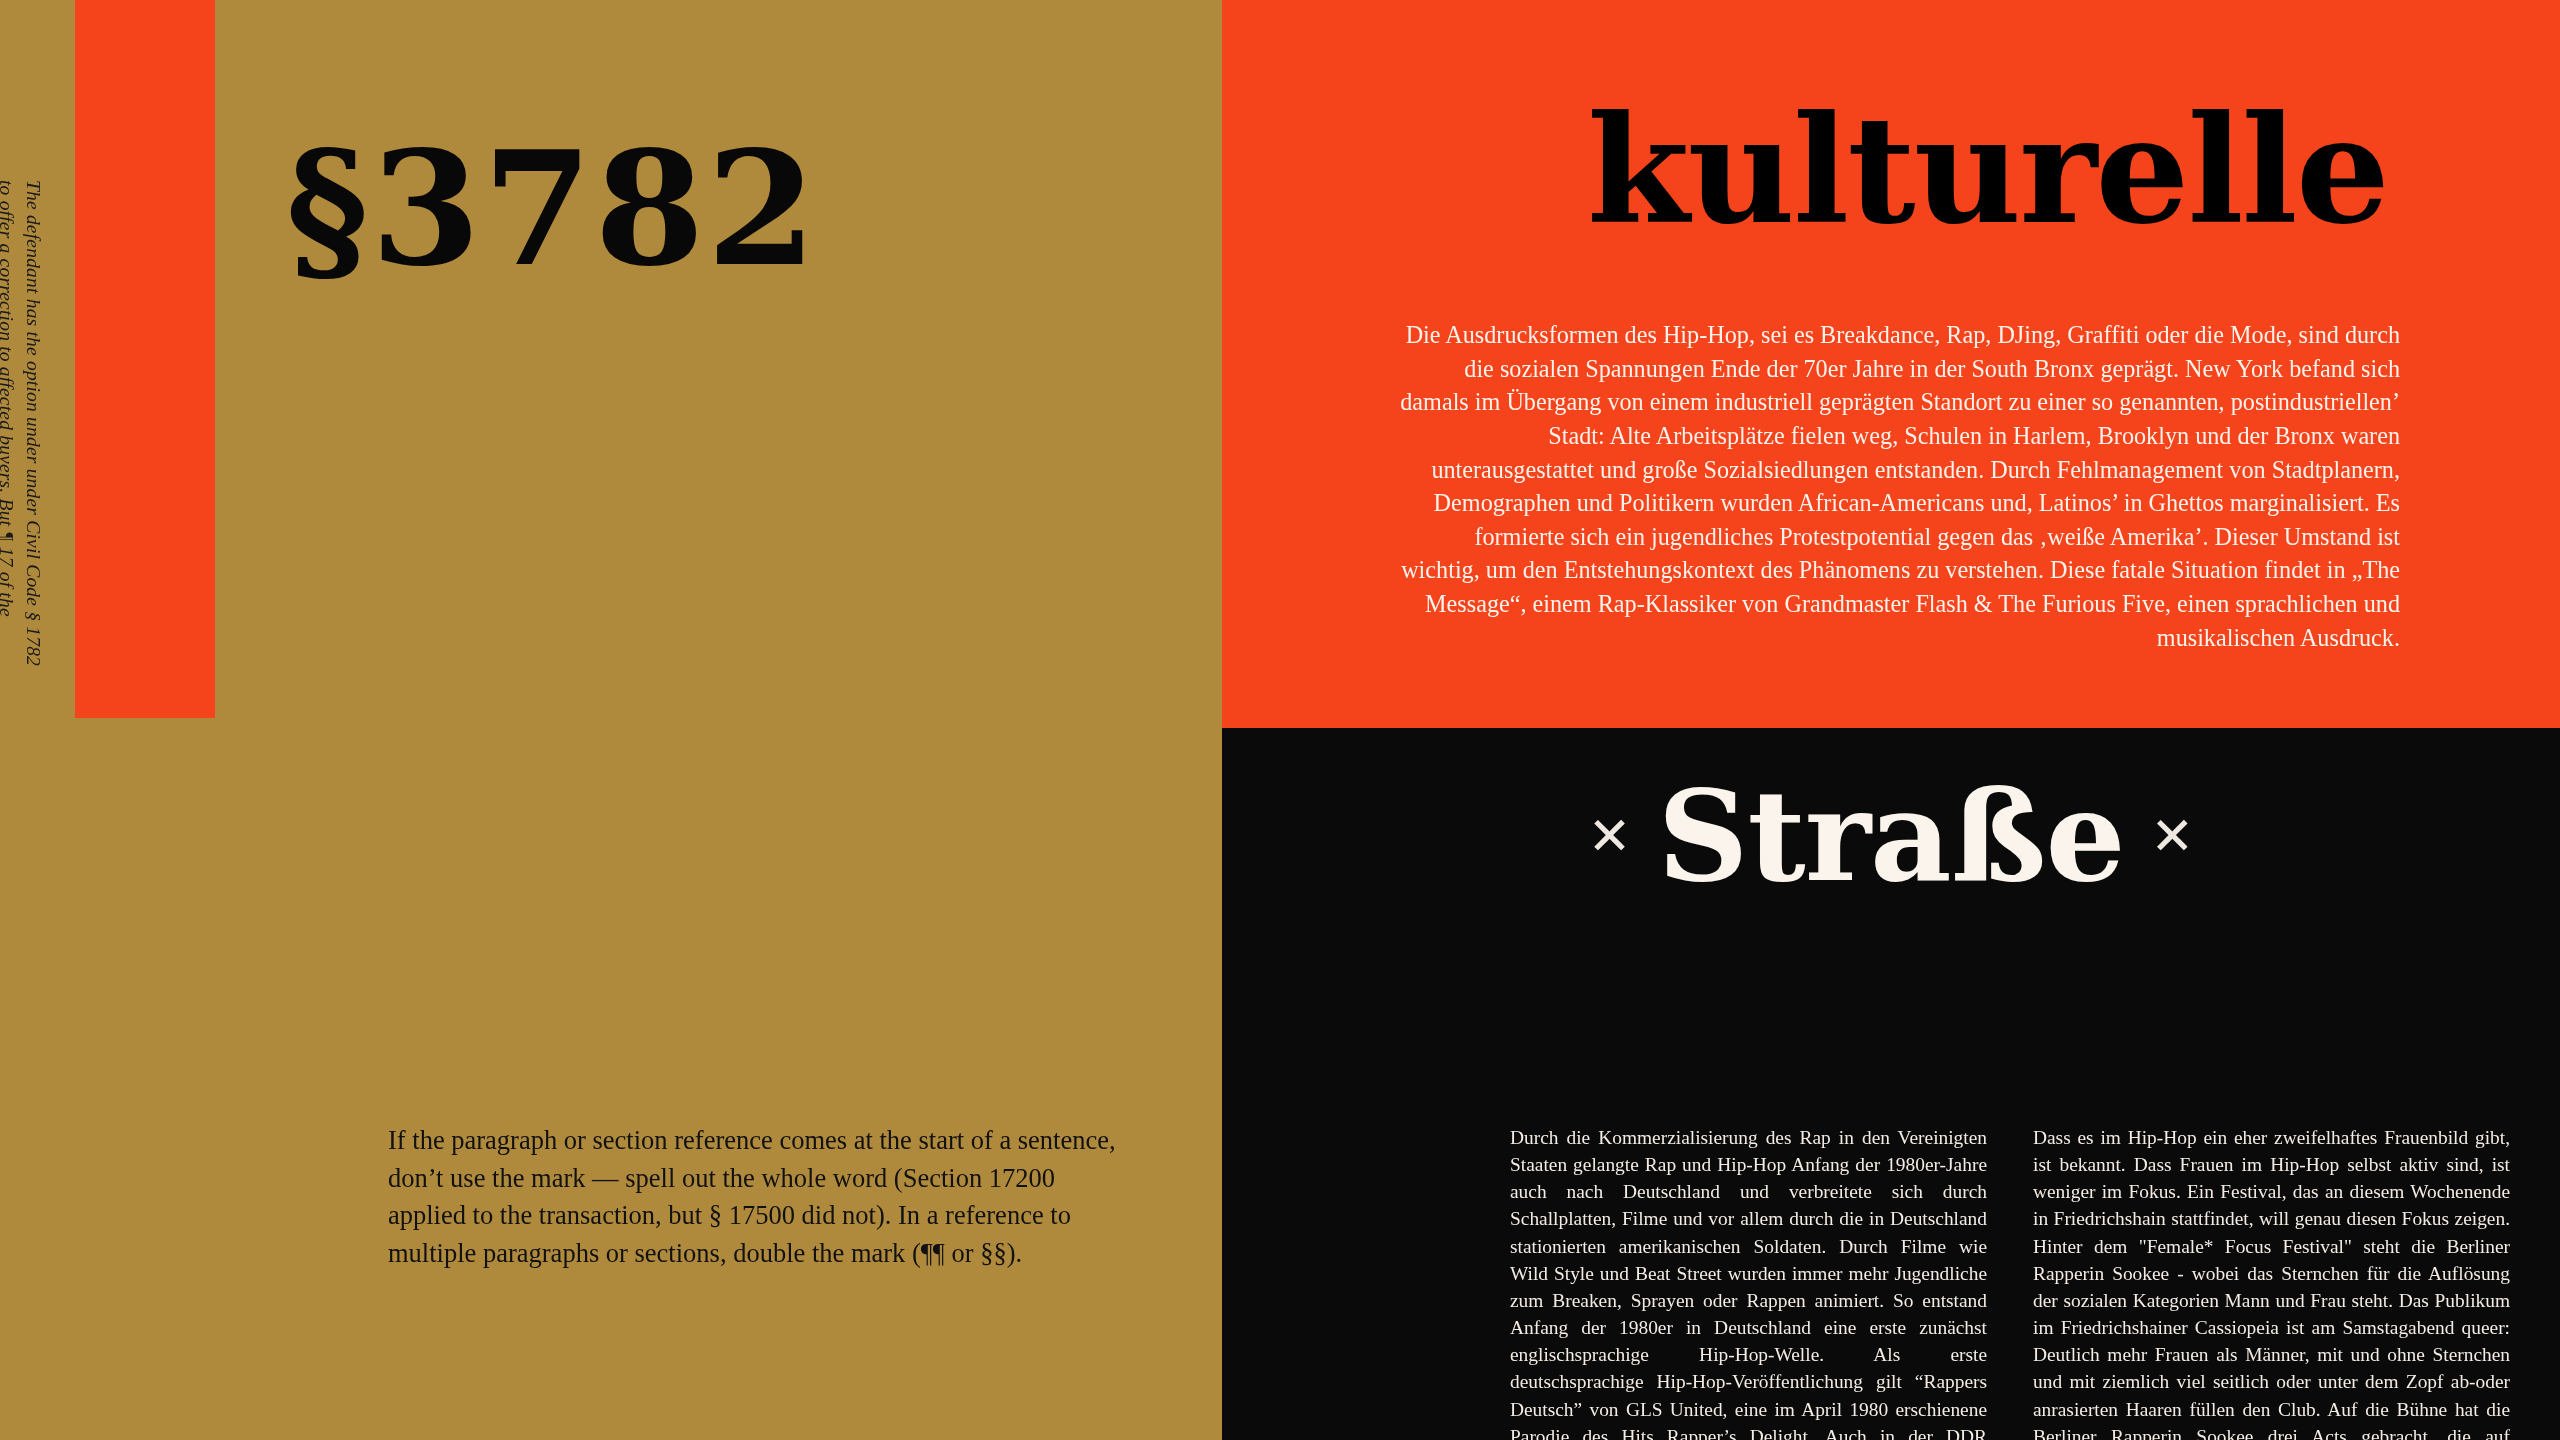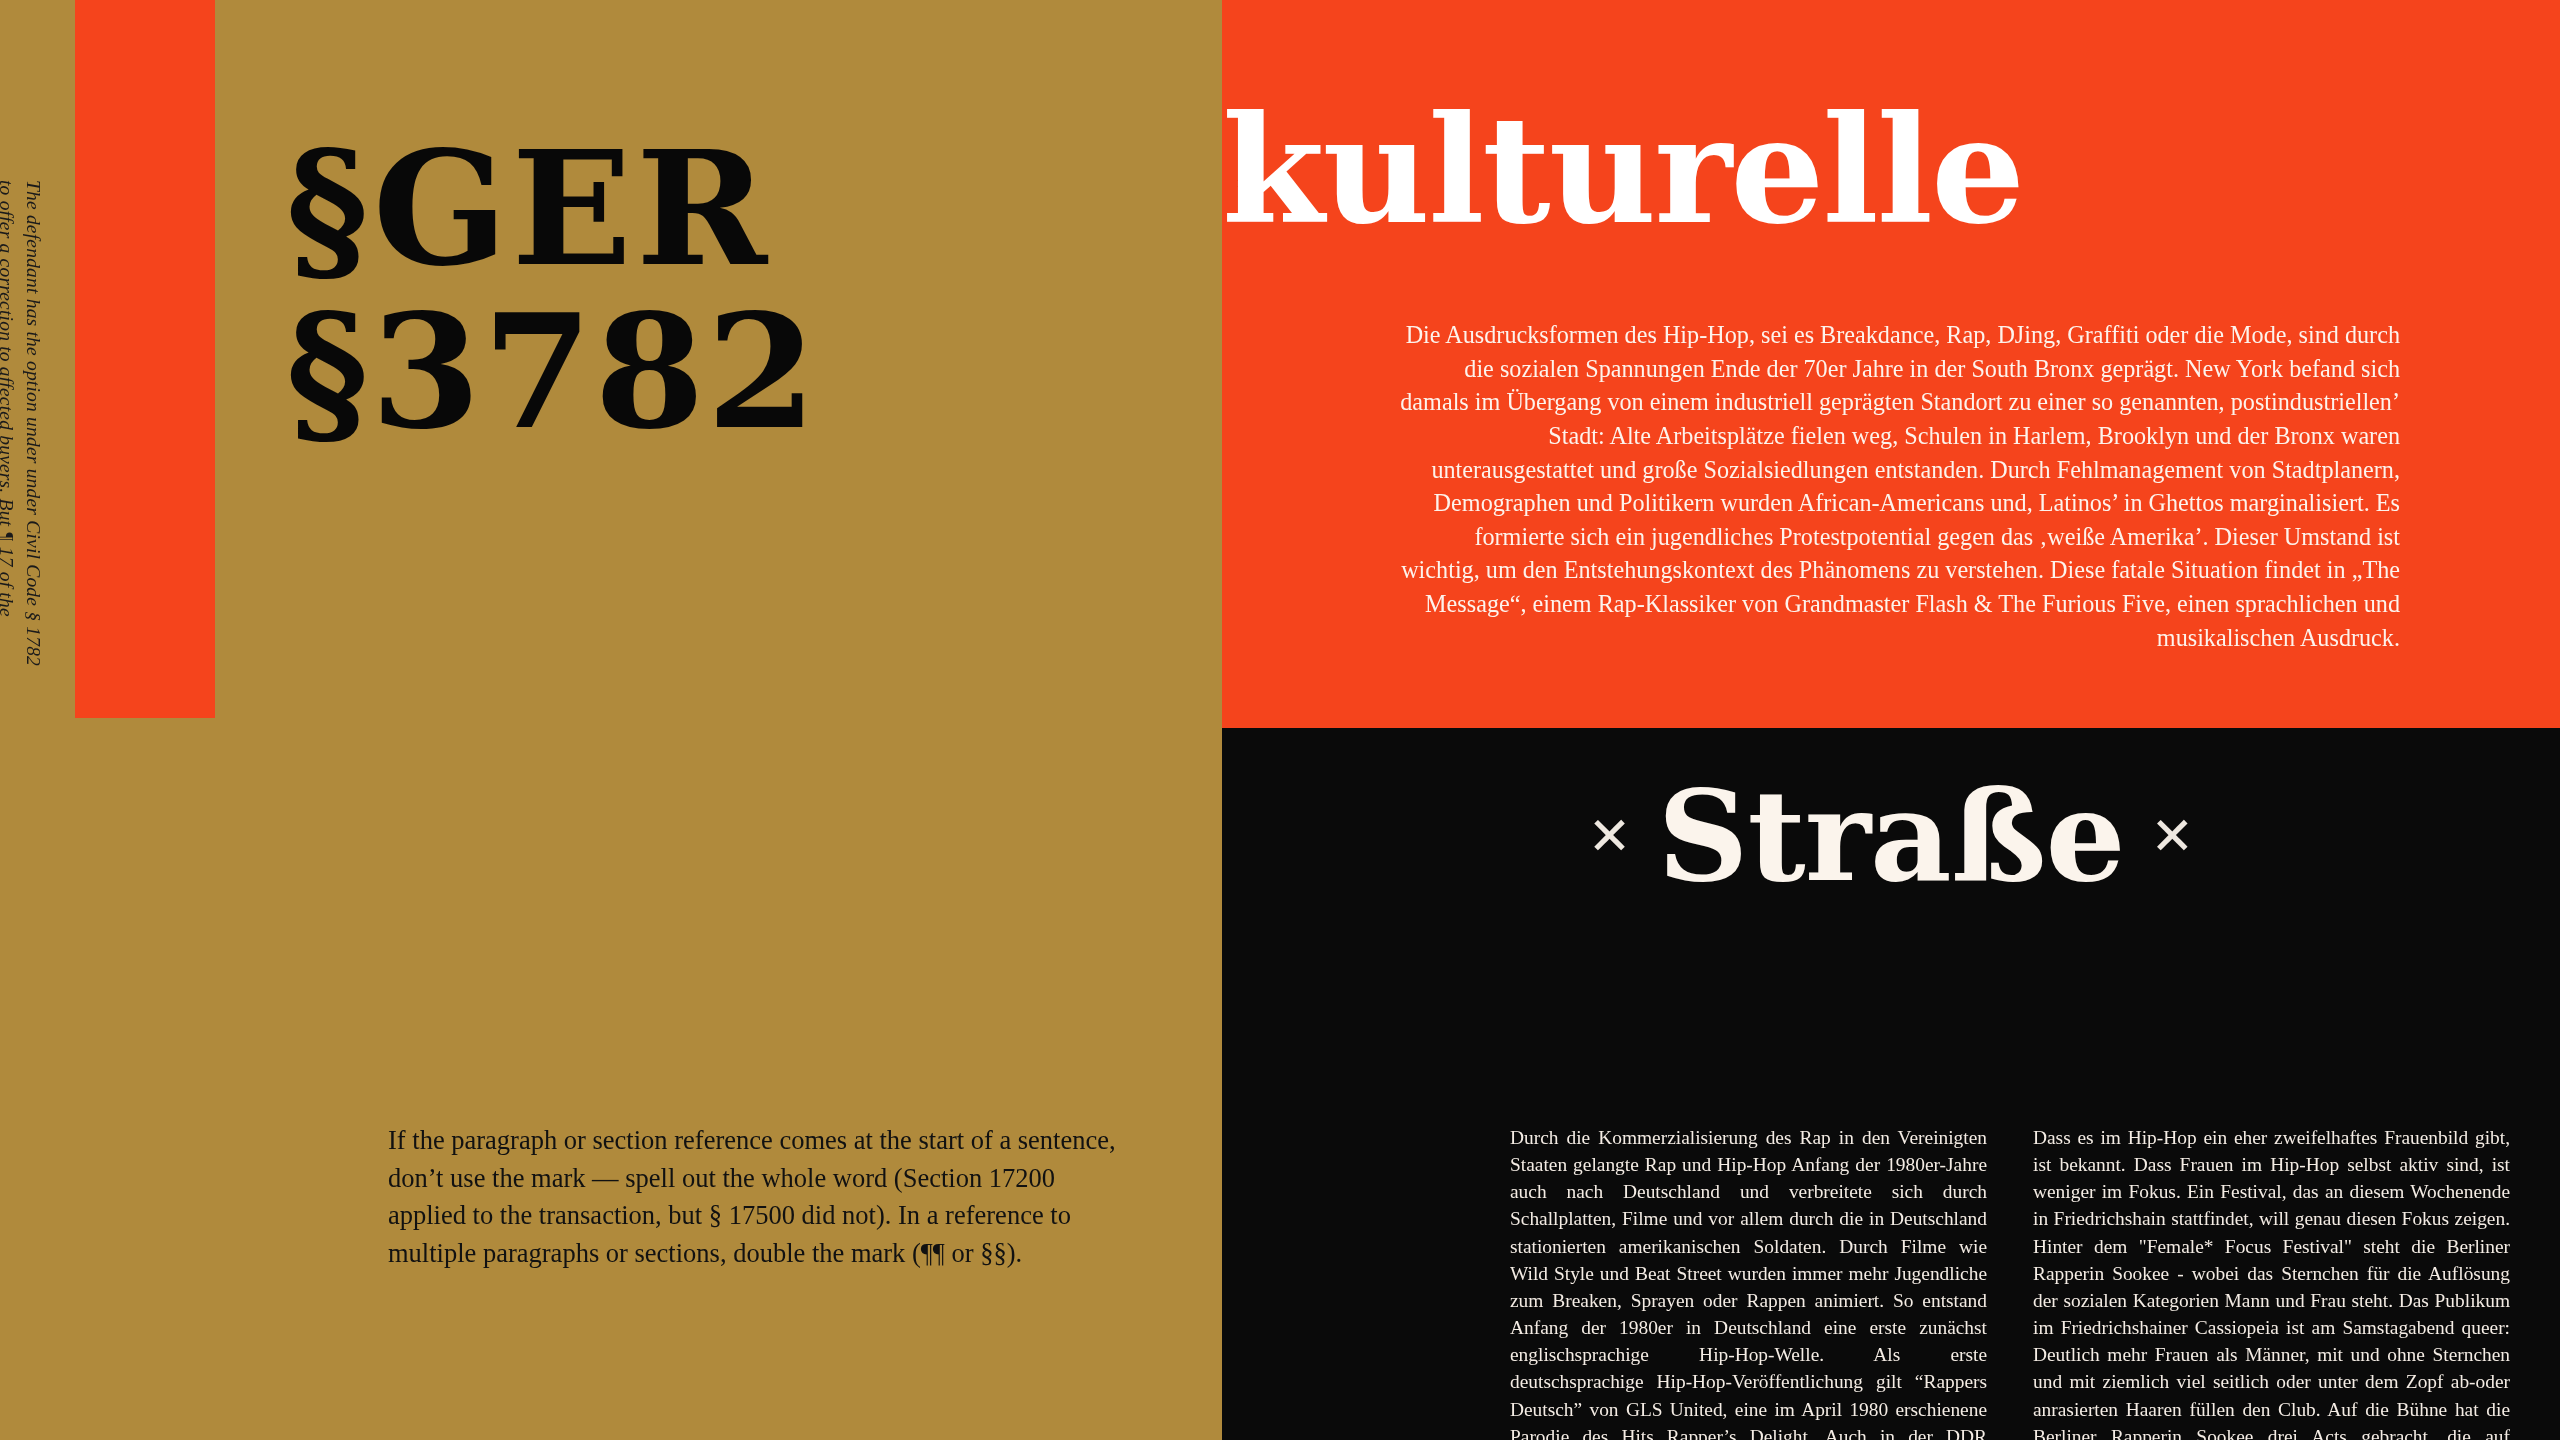--- a/index.html
+++ b/index.html
@@ -198,7 +198,6 @@
     </div>
 
     <div class="display-block">
-      <div class="display-line dl2">§GER</div>
       <div class="display-line dl4">§3782</div>
     </div>
 

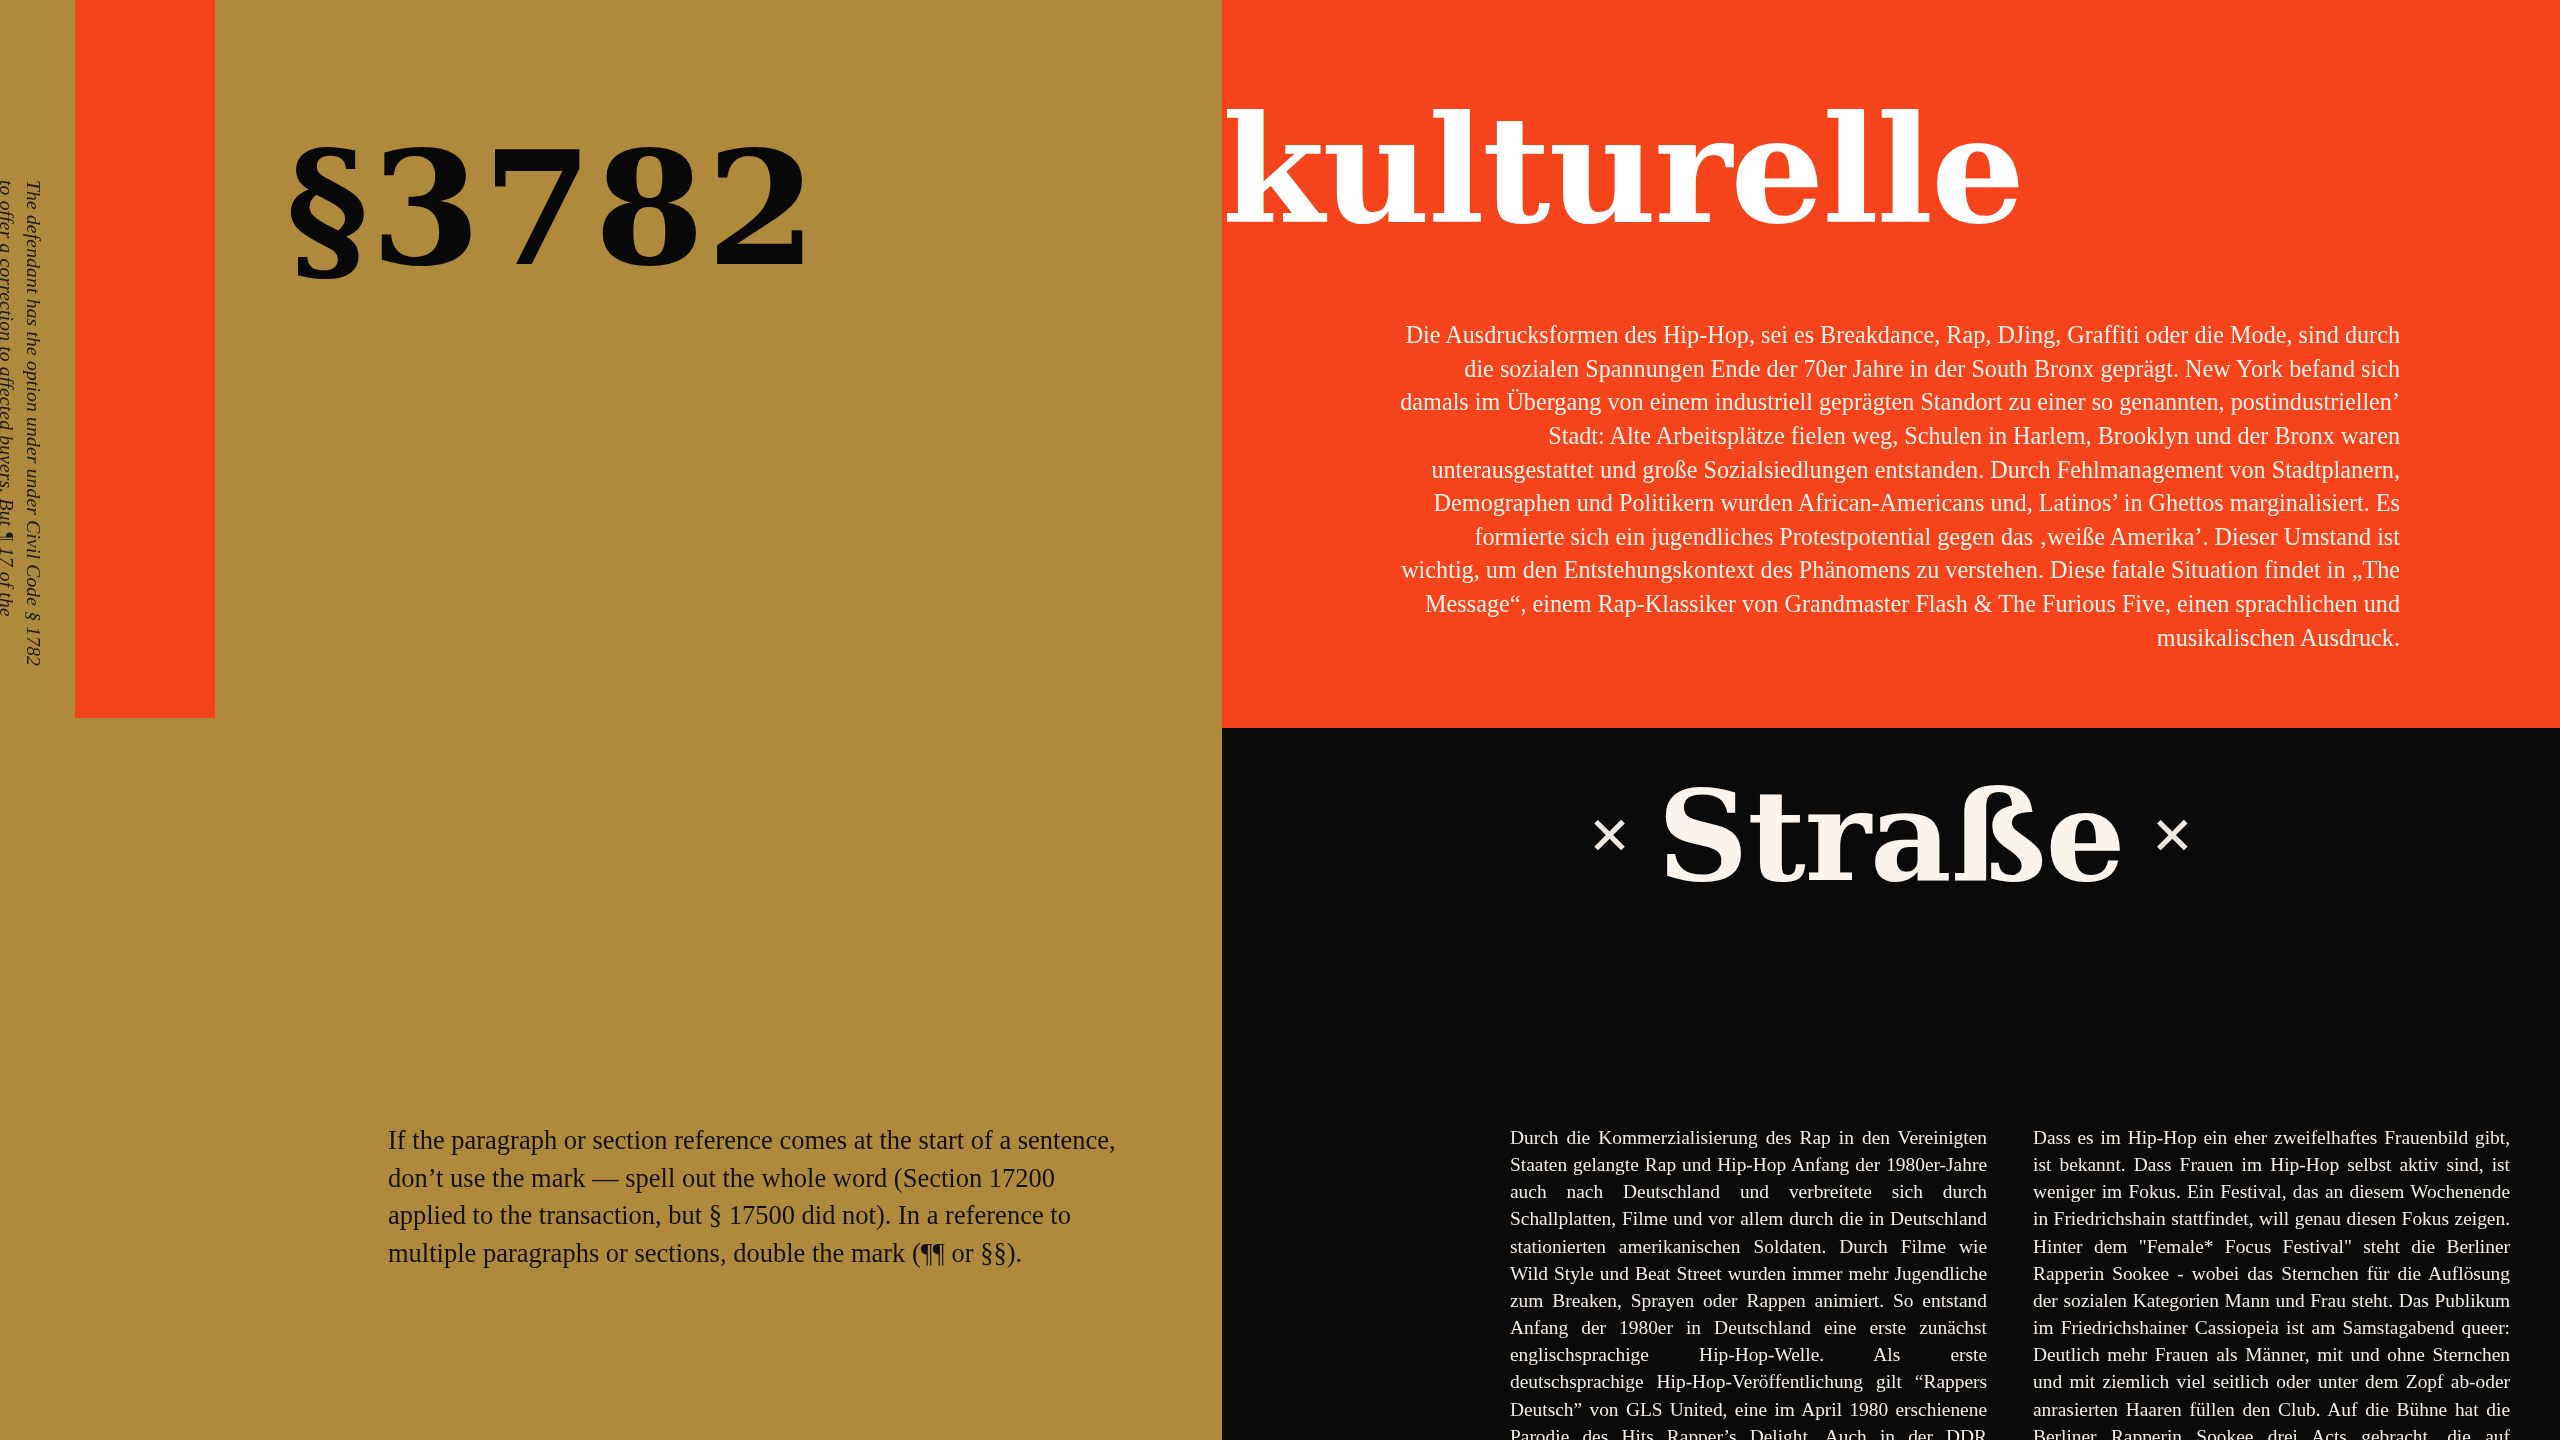--- a/index.html
+++ b/index.html
@@ -110,8 +110,8 @@
     left: 0;
     top: 96px;
     width: 1166px;
-    text-align: left;
-    color: #ffffff;
+    text-align: right;
+    color: #000000;
     font-family: "DejaVu Serif", serif;
     font-weight: 700;
     font-size: 148px;

